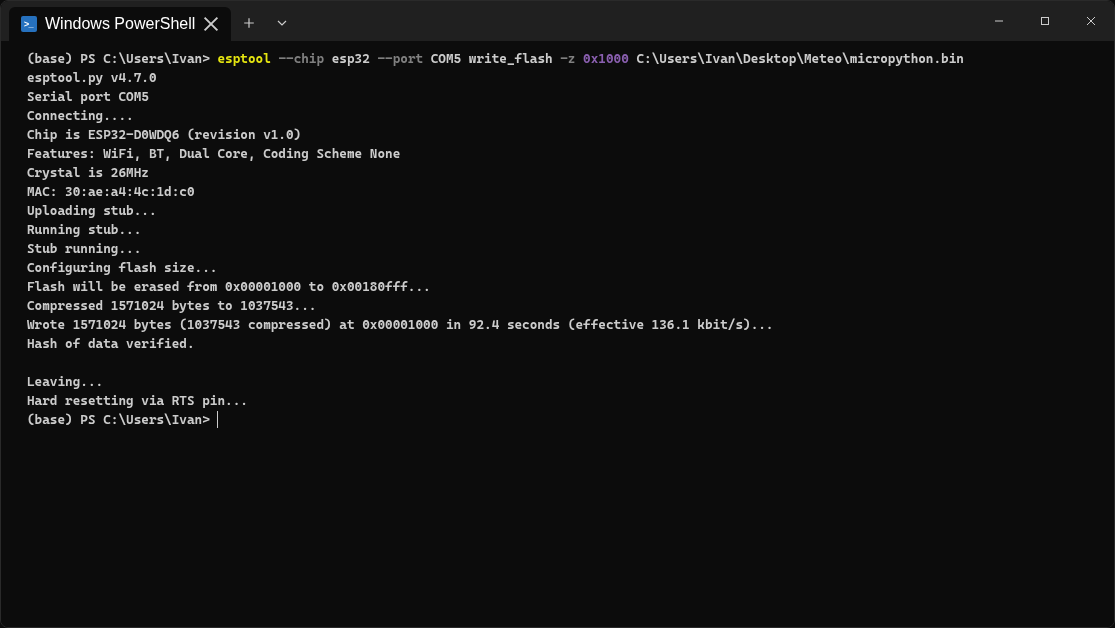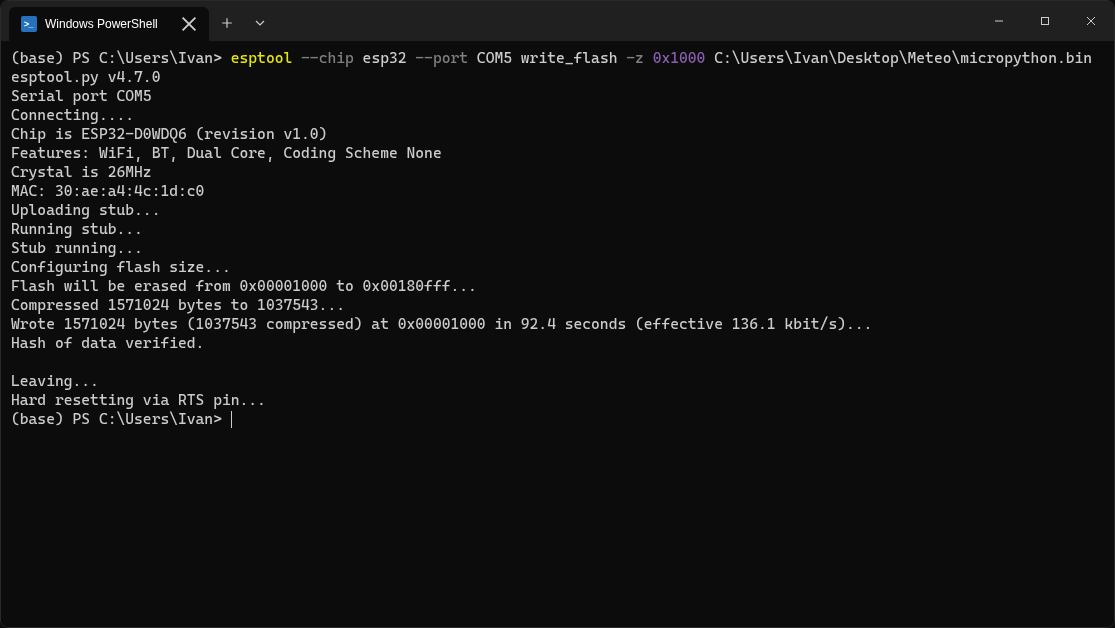--- a/index.html
+++ b/index.html
@@ -24,7 +24,7 @@
       display: flex; align-items: center; justify-content: center;
       font-size: 9px; font-weight: bold; color: #fff; font-style: italic;
     }
-    .tab .label { color: #ffffff; font-size: 12px; flex: 1; }
+    .tab .label { color: #ffffff; font-size: 16px; flex: 1; }
     .tab .close {
       width: 16px; height: 16px; display: flex; align-items: center; justify-content: center;
       color: #cccccc; font-size: 11px; cursor: pointer;

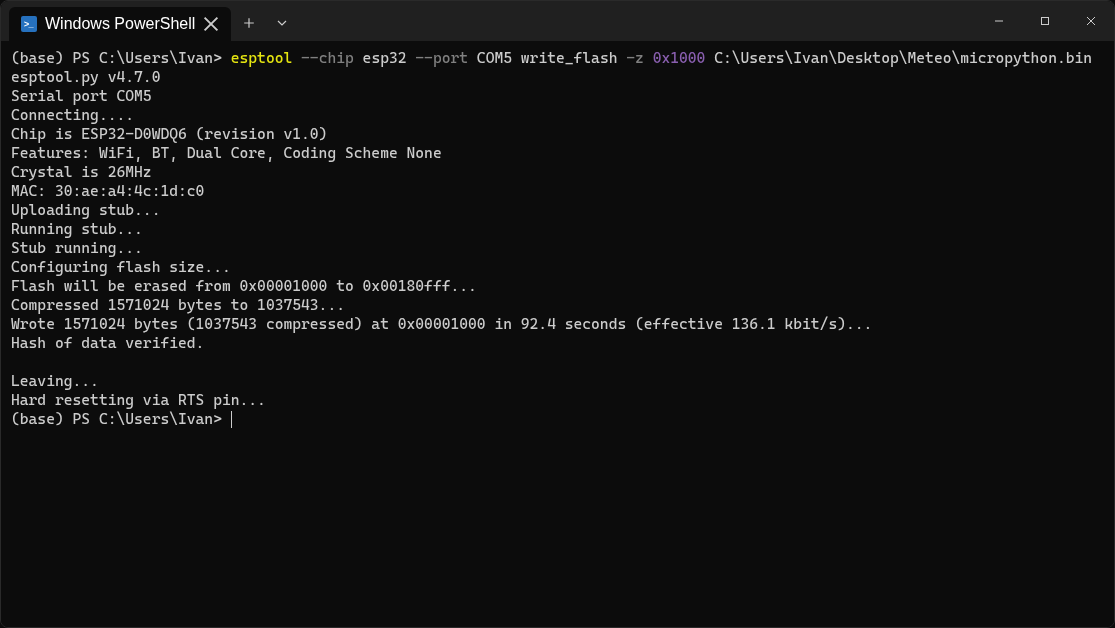--- a/index.html
+++ b/index.html
@@ -47,8 +47,8 @@
     .terminal {
       flex: 1; background: #0c0c0c; color: #cccccc;
       font-family: 'Cascadia Mono', Consolas, 'Courier New', monospace;
-      font-size: 15px; line-height: 19px; padding: 8px 10px;
-      white-space: pre-wrap; overflow: hidden;
+      font-size: 13px; line-height: 19px; padding: 8px 26px;
+      white-space: pre-wrap; overflow: hidden; font-weight: bold;
     }
     .cmd-tool { color: #e5e510; }
     .cmd-flag { color: #808080; }

